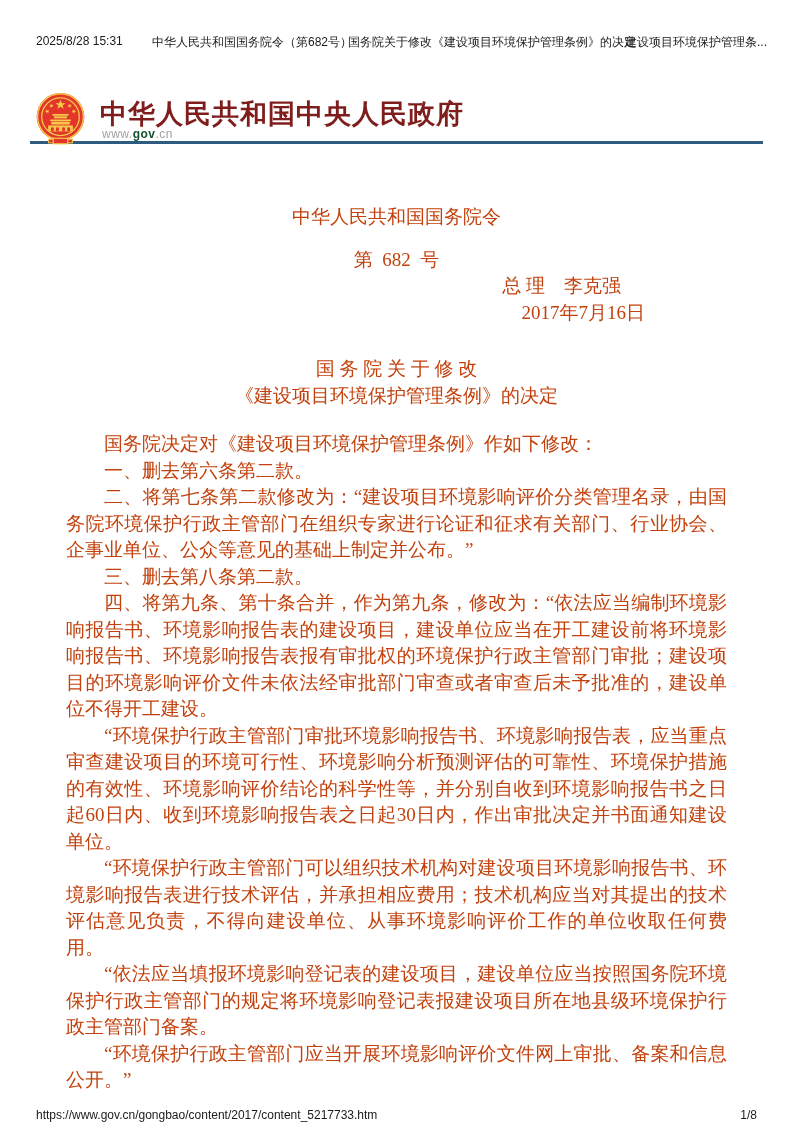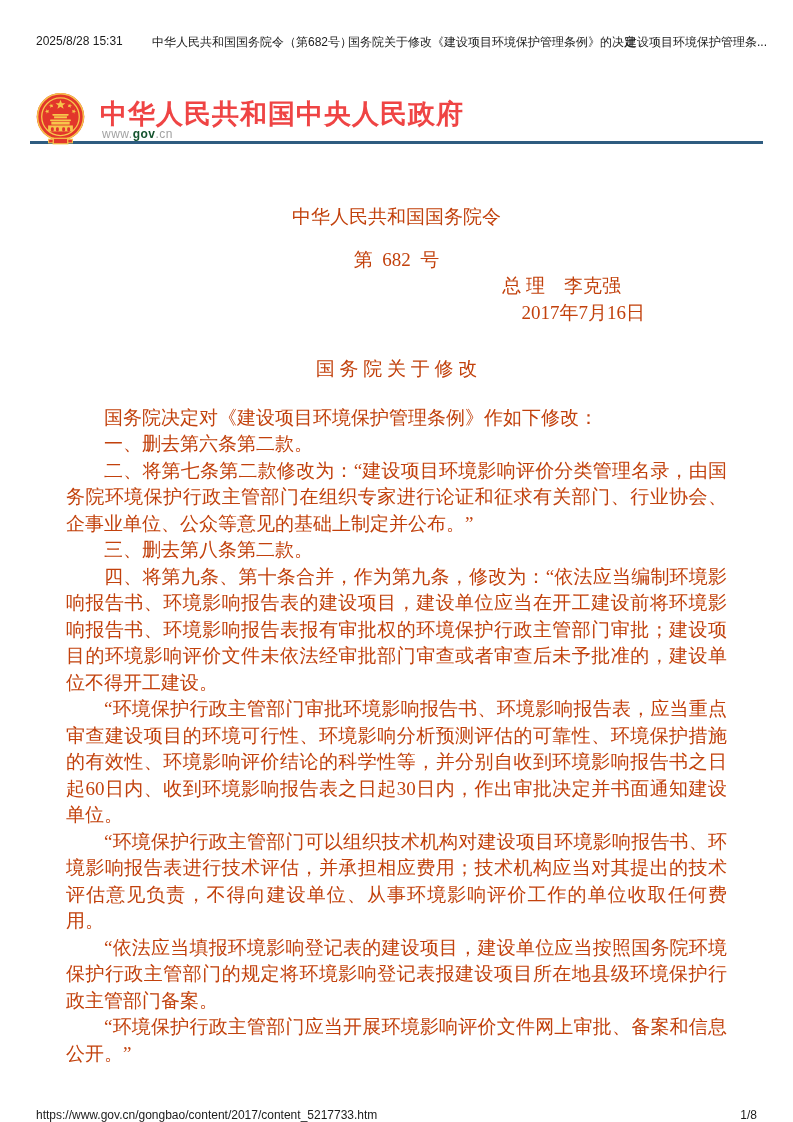--- a/index.html
+++ b/index.html
@@ -36,7 +36,7 @@
     position:absolute;left:100px;top:72px;
     font-family:"Liberation Sans","DejaVu Sans",sans-serif;
     font-size:27px;font-weight:bold;letter-spacing:1px;
-    color:#ef4444;white-space:nowrap;
+    color:#7f1d1d;white-space:nowrap;
   }
   .brand-url{
     position:absolute;left:102px;top:103px;

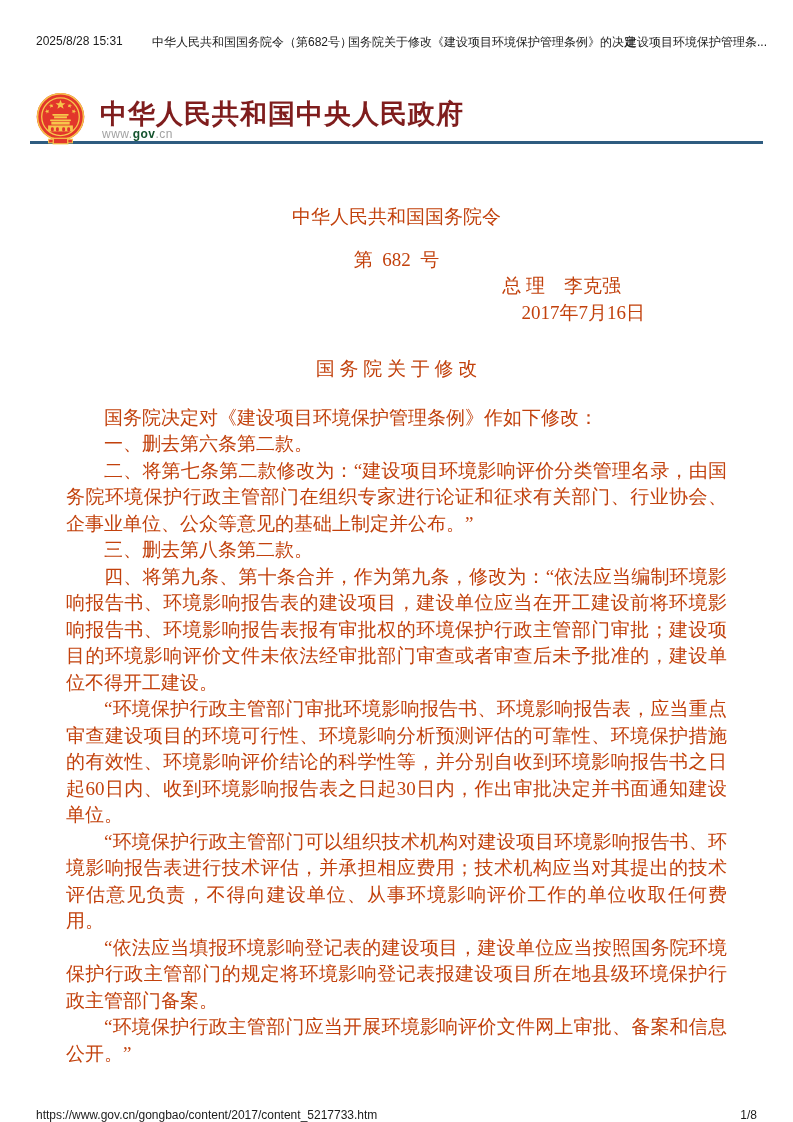--- a/index.html
+++ b/index.html
@@ -126,6 +126,7 @@
 
     <div class="section-heading">
       <div class="sh-line">国 务 院 关 于 修 改</div>
+      <div class="sh-line">《建设项目环境保护管理条例》的决定</div>
     </div>
 
     <div class="body-block">

